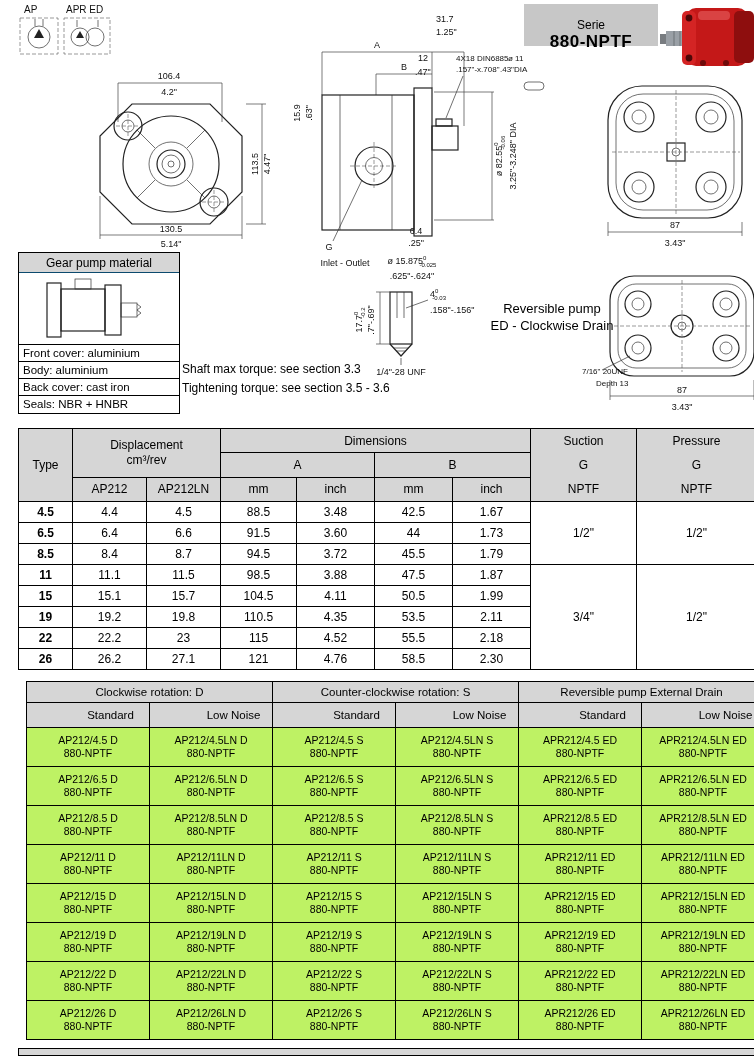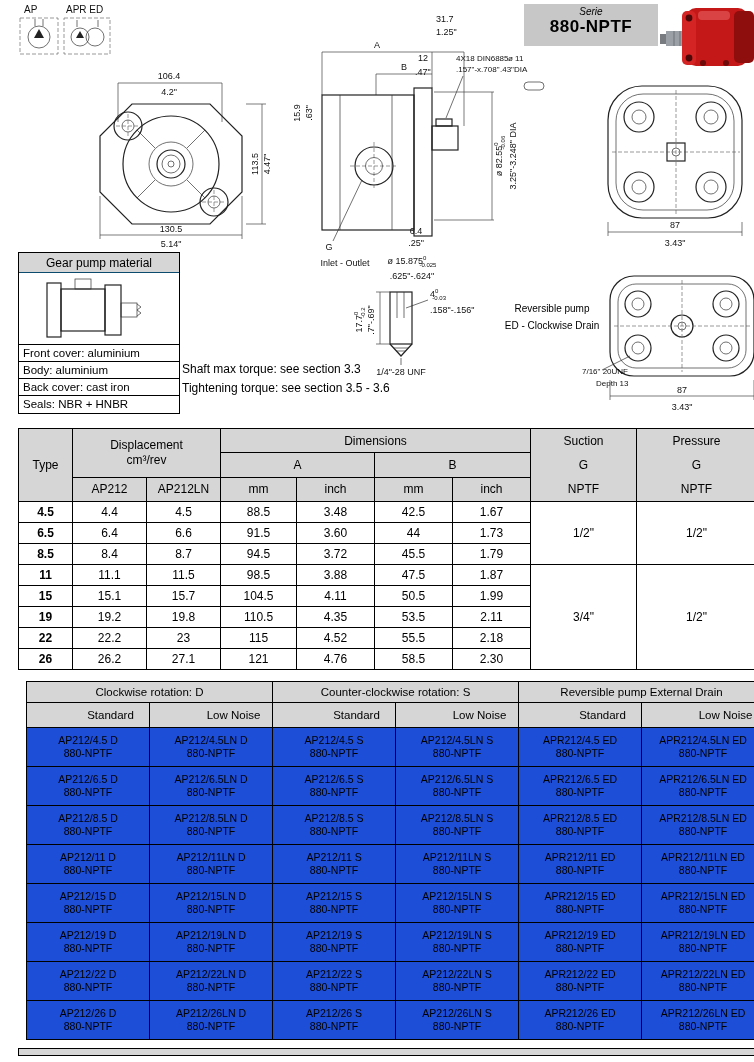--- a/index.html
+++ b/index.html
@@ -18,7 +18,7 @@
   .dash { fill:none; stroke:#555; stroke-width:0.6; stroke-dasharray:4 2; }
 
   .serie-box { left:514px; top:4px; width:134px; height:42px; background:#c7c7c7; text-align:center; }
-  .serie-box .lbl { font-size:10px; padding-top:2px;font-style:italic; }
+  .serie-box .lbl { font-size:12px; padding-top:14px; }
   .serie-box .val { font-size:17px; font-weight:bold; letter-spacing:.5px; }
 
   .matbox { left:8px; top:252px; width:162px; border:1px solid #000; background:#fff; }

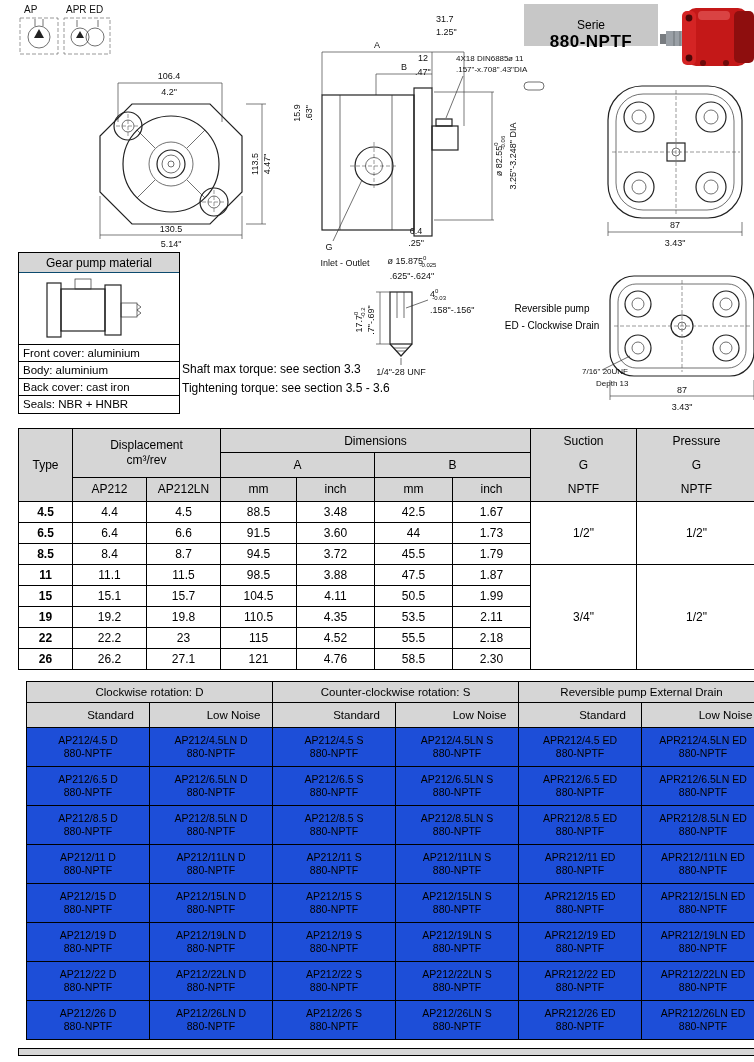--- a/index.html
+++ b/index.html
@@ -27,7 +27,7 @@
   .matbox .row { height:17px; line-height:17px; font-size:11.5px; padding-left:4px; border-bottom:1px solid #000; }
   .matbox .row:last-child { border-bottom:none; }
 
-  .rev-text { left:462px; top:300px; width:160px; text-align:center; font-size:10px; line-height:17px; }
+  .rev-text { left:462px; top:300px; width:160px; text-align:center; font-size:13px; line-height:17px; }
   .notes { left:172px; top:360px; font-size:12px; line-height:19px; }
 
   table { border-collapse:collapse; table-layout:fixed; }

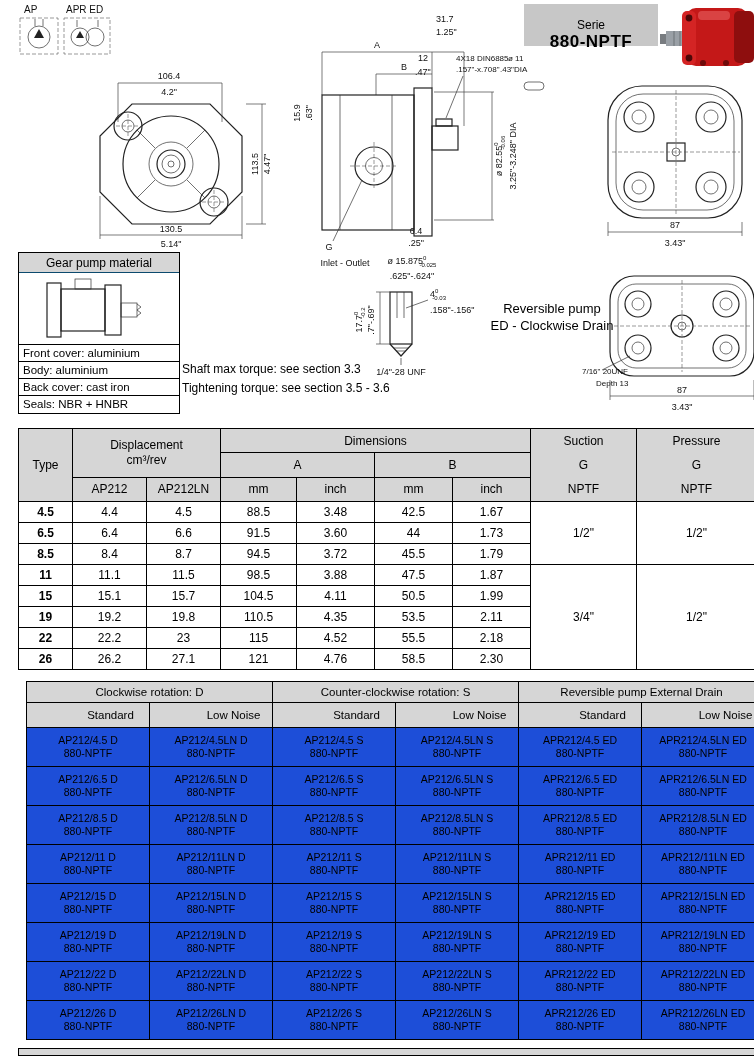--- a/index.html
+++ b/index.html
@@ -44,7 +44,7 @@
   .models-table th { background:#d6d6d6; font-weight:normal; font-size:11.5px; }
   .models-table tr.gr th { height:21px; }
   .models-table tr.sb th { height:25px;padding-left:45px; }
-  .models-table td { height:39px; background:#1d4ed8; font-size:10.5px; line-height:13px; }
+  .models-table td { height:39px; background:#bef264; font-size:10.5px; line-height:13px; }
 
   .cutoff { left:8px; top:1048px; width:738px; height:8px; background:#d6d6d6; border:1px solid #000; }
 </style>

